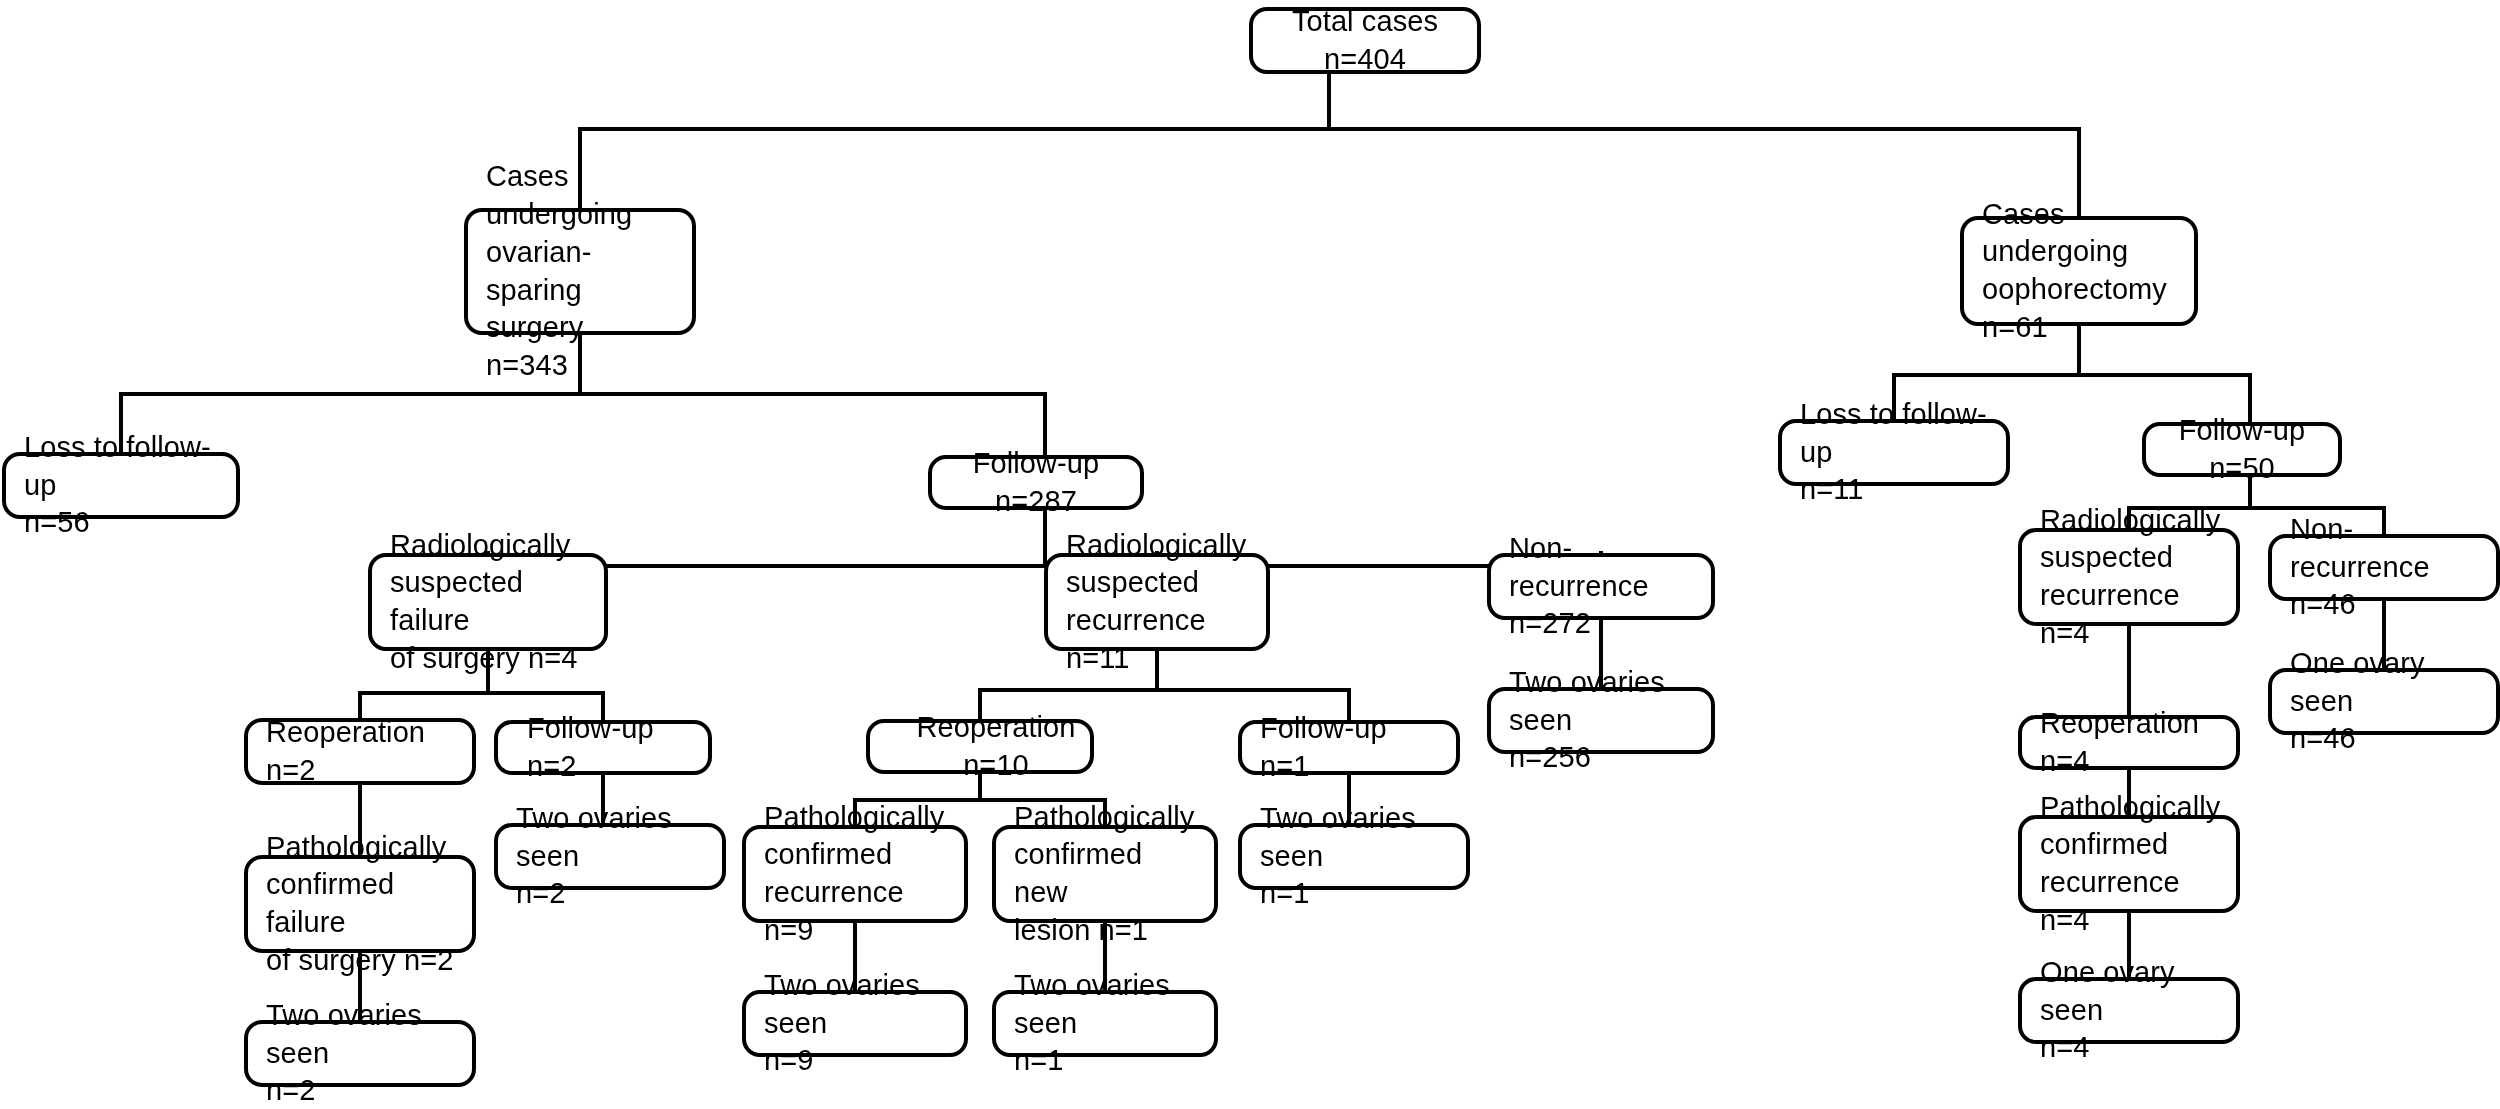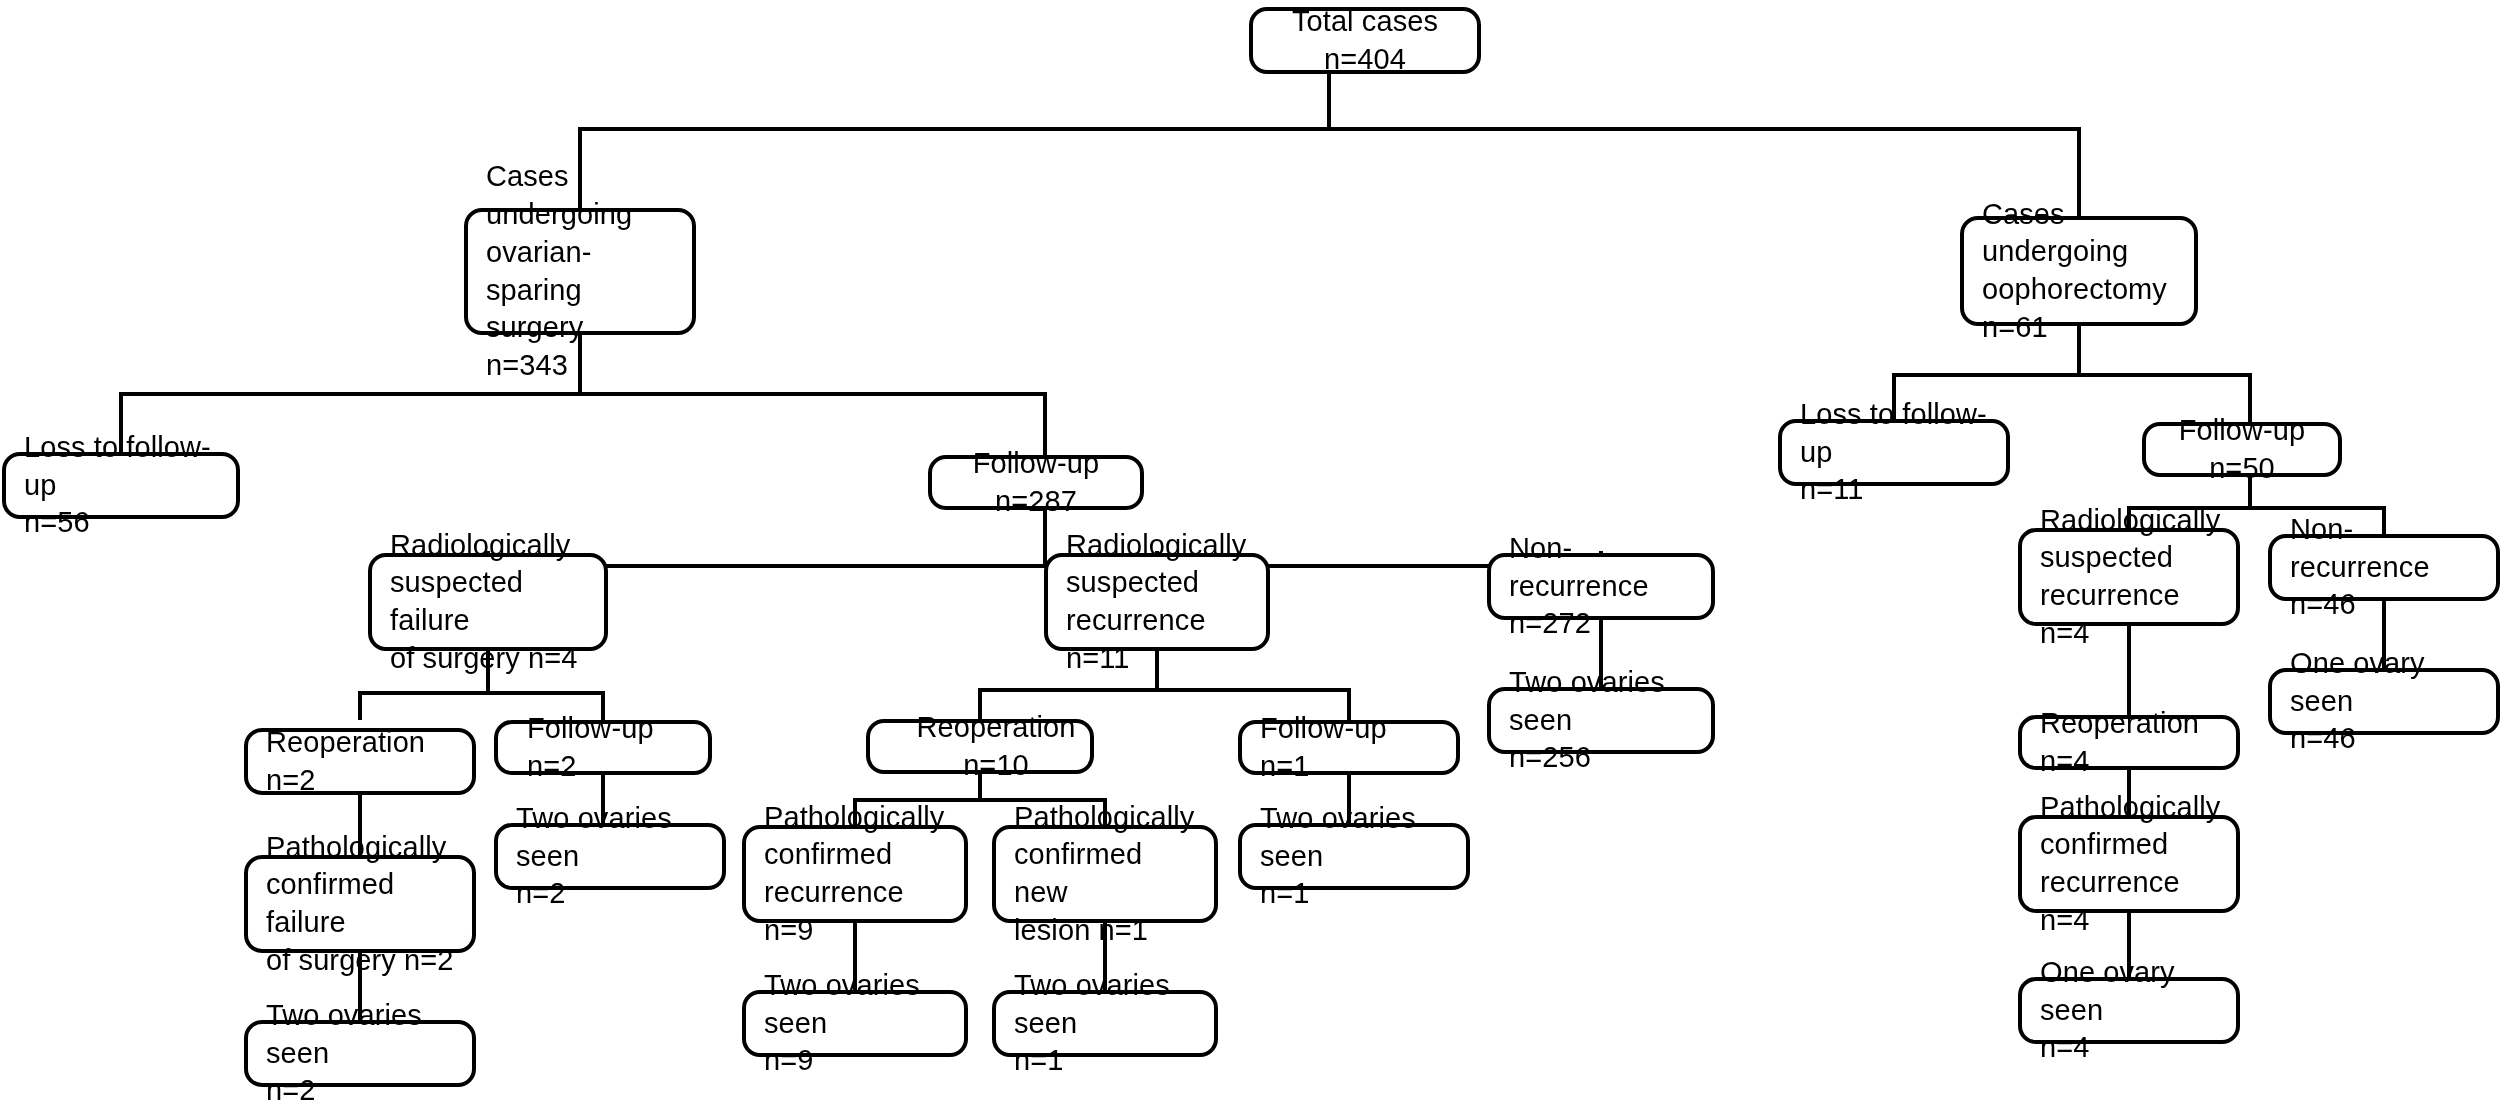--- a/index.html
+++ b/index.html
@@ -139,7 +139,7 @@
         <span class="node-text">One ovary seen
 n=46</span>
       </div>
-      <div class="node" style="left: 244px; top: 718px; width: 232px; height: 67px; margin-top: 10px;">
+      <div class="node" style="left: 244px; top: 718px; width: 232px; height: 67px;">
         <span class="node-text">Reoperation
  n=2</span>
       </div>

